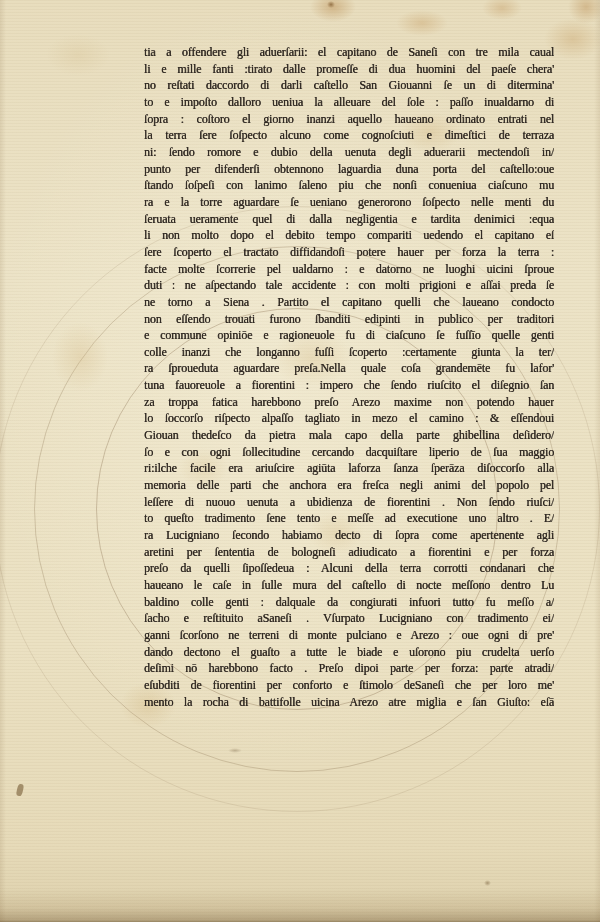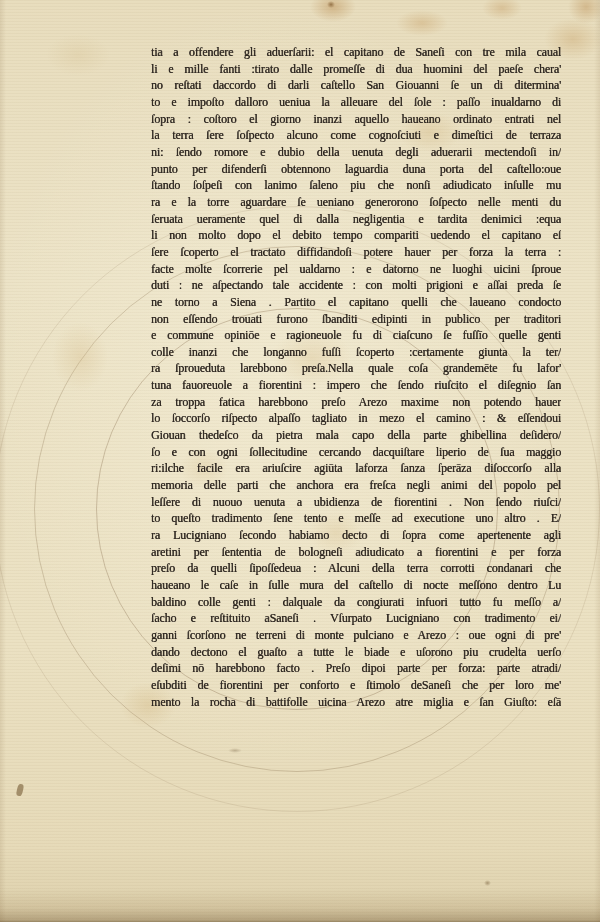--- a/index.html
+++ b/index.html
@@ -30,7 +30,7 @@
   .wm-outer{left:34px;top:246px;width:524px;height:524px;border:1px solid rgba(135,112,80,0.30);}
   .wm-inner{left:96px;top:308px;width:400px;height:400px;border:1px solid rgba(135,112,80,0.36);}
   .text-block{
-    position:absolute;left:151px;top:44px;width:410px;
+    position:absolute;left:144px;top:44px;width:410px;
     font-size:12px;line-height:16.66px;
     color:#2e2721;
     letter-spacing:-0.15px;

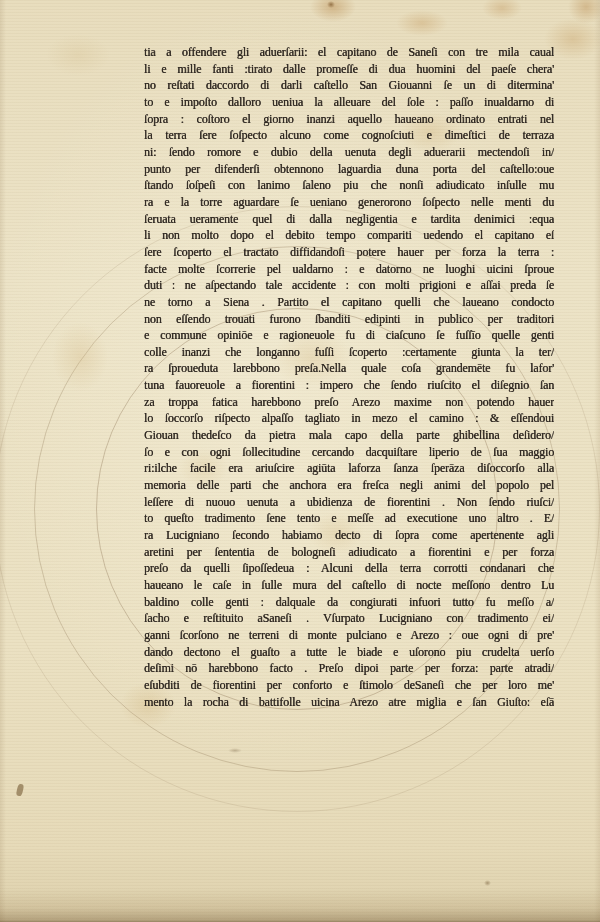--- a/index.html
+++ b/index.html
@@ -112,7 +112,7 @@
       <div class="text-line">la terra ſere ſoſpecto alcuno come cognoſciuti e dimeſtici de terraza</div>
       <div class="text-line">ni: ſendo romore e dubio della uenuta degli aduerarii mectendoſi in/</div>
       <div class="text-line">punto per difenderſi obtennono laguardia duna porta del caſtello:oue</div>
-      <div class="text-line">ſtando ſoſpeſi con lanimo ſaleno piu che nonſi adiudicato inſulle mu</div>
+      <div class="text-line">ſtando ſoſpeſi con lanimo ſaleno piu che nonſi conueniua ciaſcuno mu</div>
       <div class="text-line">ra e la torre aguardare ſe ueniano generorono ſoſpecto nelle menti du</div>
       <div class="text-line">ſeruata ueramente quel di dalla negligentia e tardita denimici :equa</div>
       <div class="text-line">li non molto dopo el debito tempo compariti uedendo el capitano eſ</div>

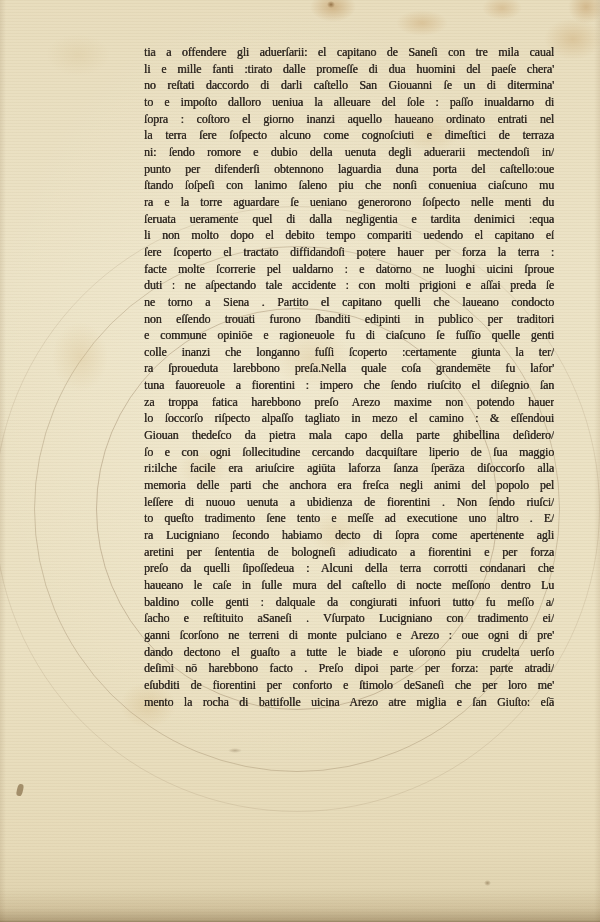--- a/index.html
+++ b/index.html
@@ -123,7 +123,7 @@
       <div class="text-line">non eſſendo trouati furono ſbanditi edipinti in publico per traditori</div>
       <div class="text-line">e commune opiniōe e ragioneuole fu di ciaſcuno ſe fuſſīo quelle genti</div>
       <div class="text-line">colle inanzi che longanno fuſſi ſcoperto :certamente giunta la ter/</div>
-      <div class="text-line">ra ſproueduta larebbono preſa.Nella quale coſa grandemēte fu lafor'</div>
+      <div class="text-line">ra ſproueduta aguardare preſa.Nella quale coſa grandemēte fu lafor'</div>
       <div class="text-line">tuna fauoreuole a fiorentini : impero che ſendo riuſcito el diſegnio ſan</div>
       <div class="text-line">za troppa fatica harebbono preſo Arezo maxime non potendo hauer</div>
       <div class="text-line">lo ſoccorſo riſpecto alpaſſo tagliato in mezo el camino : &amp; eſſendoui</div>

